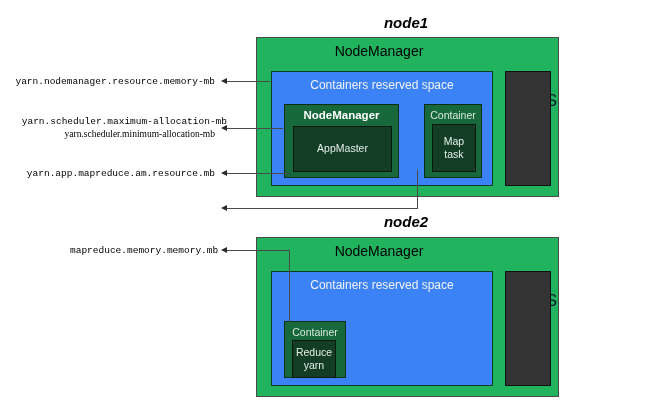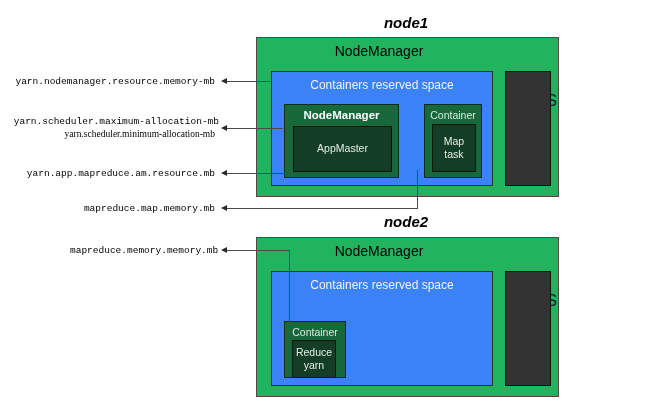--- a/index.html
+++ b/index.html
@@ -219,7 +219,7 @@
   <div class="lead lead-h" style="left:227px; top:81px; width:43px;"></div>
   <div class="arrow-left" style="left:221px; top:77.5px;"></div>
 
-  <div class="anno" style="left:9px; top:116px; width:210px;">yarn.scheduler.maximum-allocation-mb</div>
+  <div class="anno" style="left:17px; top:116px; width:210px;">yarn.scheduler.maximum-allocation-mb</div>
   <div class="anno" style="left:5px; top:128px; width:210px;font-family:Liberation Serif, serif;">yarn.scheduler.minimum-allocation-mb</div>
   <div class="lead lead-h" style="left:227px; top:128px; width:56px;"></div>
   <div class="arrow-left" style="left:221px; top:124.5px;"></div>

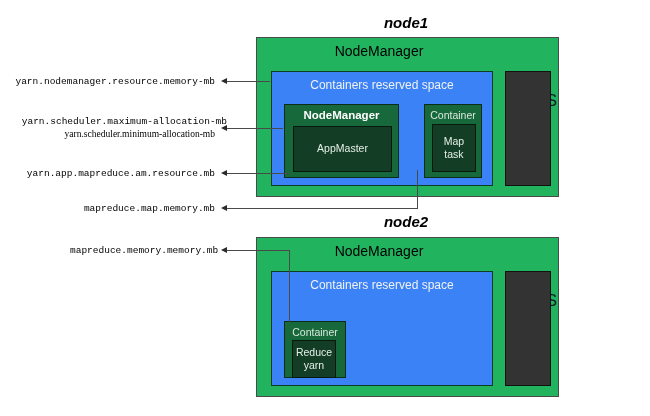--- a/index.html
+++ b/index.html
@@ -228,7 +228,6 @@
   <div class="lead lead-h" style="left:227px; top:173px; width:63px;"></div>
   <div class="arrow-left" style="left:221px; top:169.5px;"></div>
 
-  <div class="anno" style="left:75px; top:203px; width:140px;">mapreduce.map.memory.mb</div>
   <div class="lead lead-h" style="left:227px; top:208px; width:191px;"></div>
   <div class="lead lead-v" style="left:417px; top:170px; height:39px;"></div>
   <div class="arrow-left" style="left:221px; top:204.5px;"></div>

